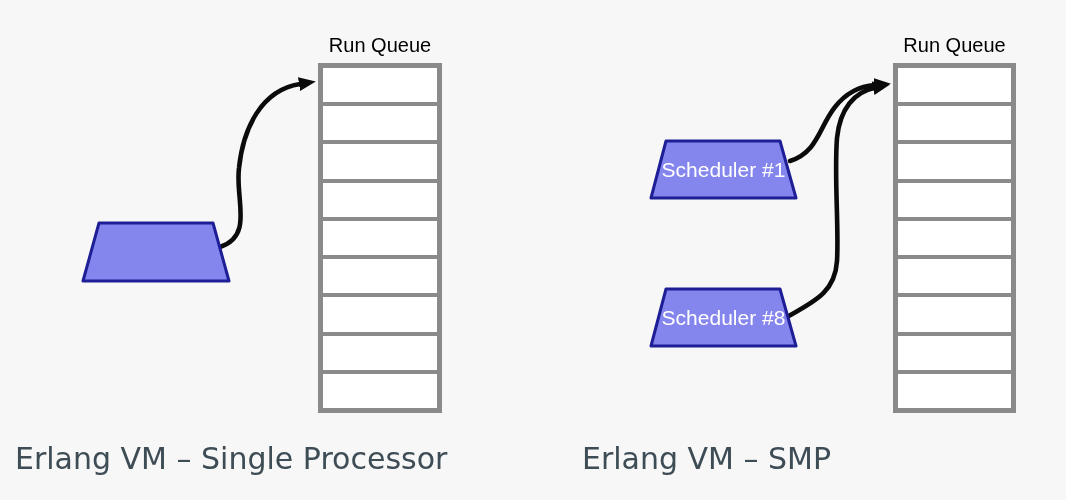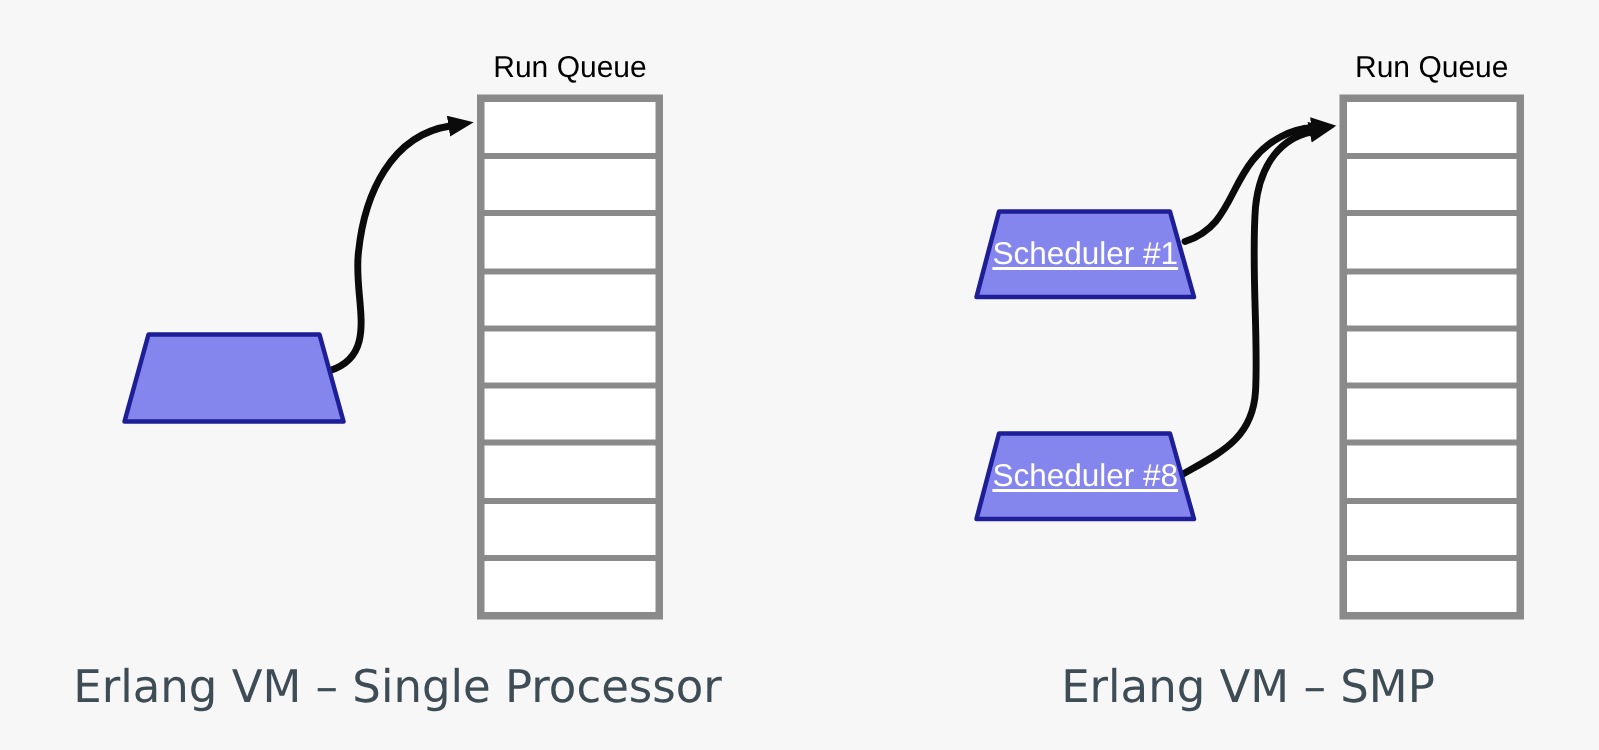--- a/index.html
+++ b/index.html
@@ -36,7 +36,7 @@
     position: absolute;
     color: var(--scheduler-label-text, #ffffff);
     font-size: 21px; line-height: 22px;
-    text-align: center; white-space: nowrap; text-decoration: underline;
+    text-align: center; white-space: nowrap;
   }
   .sched-label-single { left: 83px;  top: 241px; width: 148px; }
   .sched-label-1      { left: 650px; top: 159px; width: 147px; }

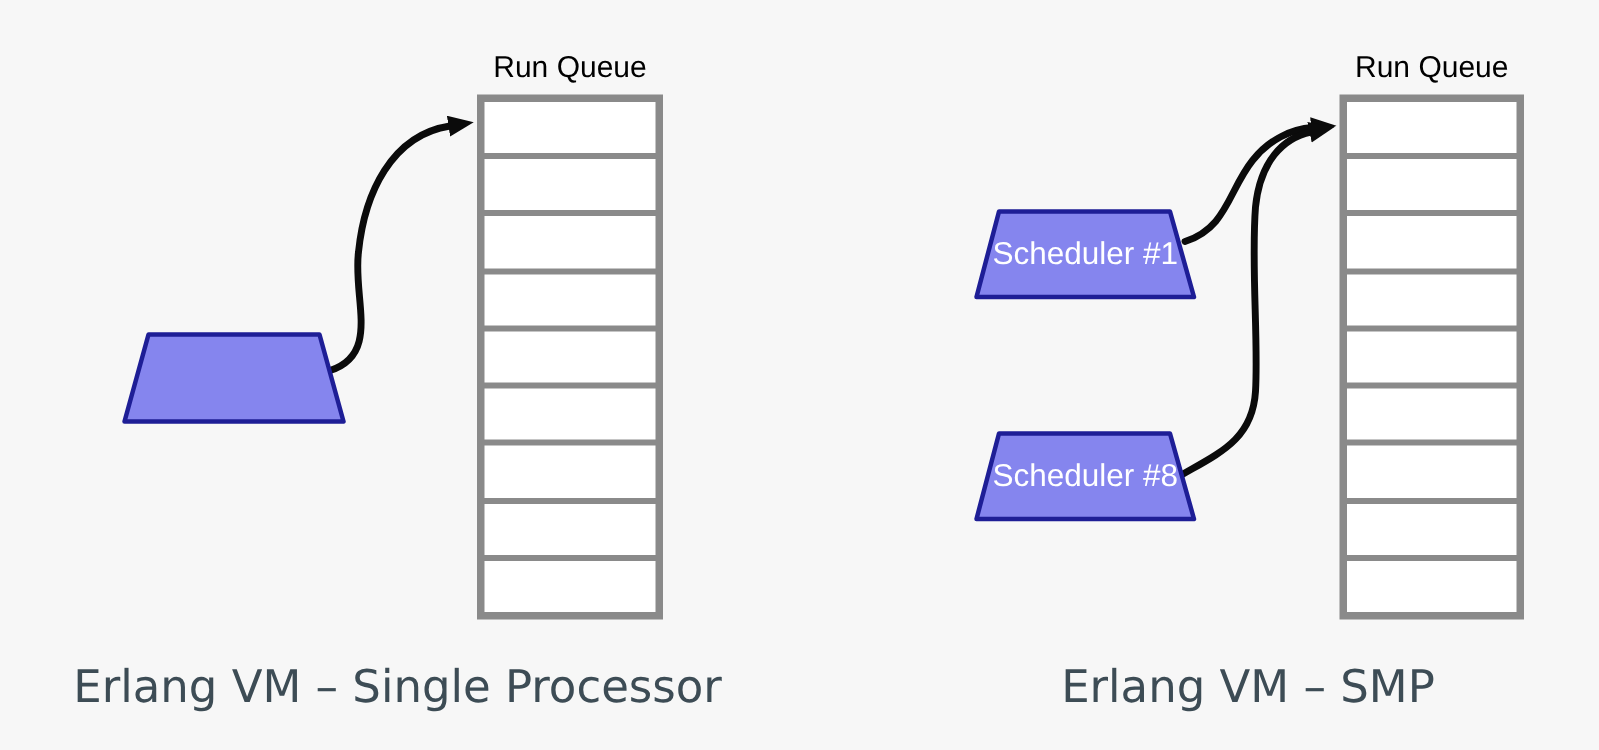--- a/index.html
+++ b/index.html
@@ -47,7 +47,7 @@
     color: var(--caption-text, #3d4c55);
     font-family: "DejaVu Sans", sans-serif;
     font-size: 30px; line-height: 38px;
-    text-align: center; white-space: nowrap;
+    white-space: nowrap;
     top: 440px; width: 500px;
   }
   .caption-left  { left: 15px; }

